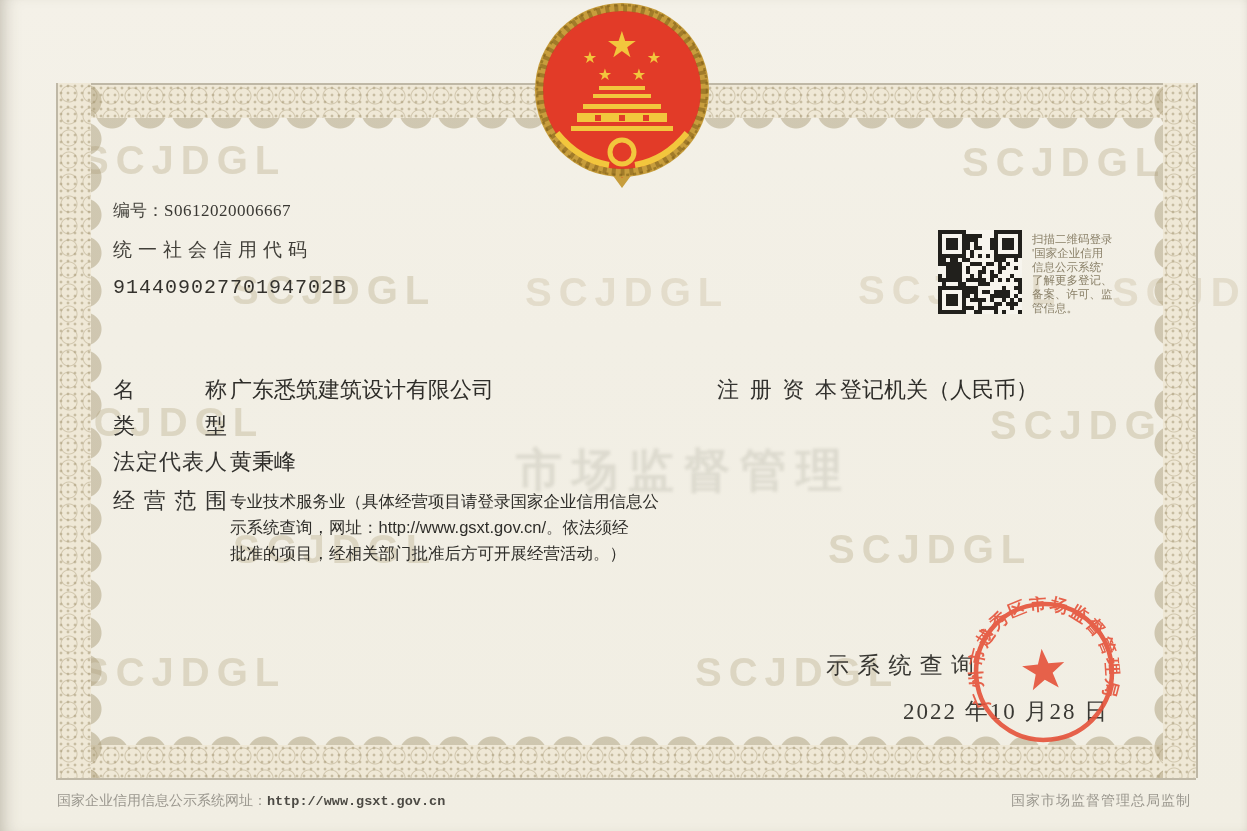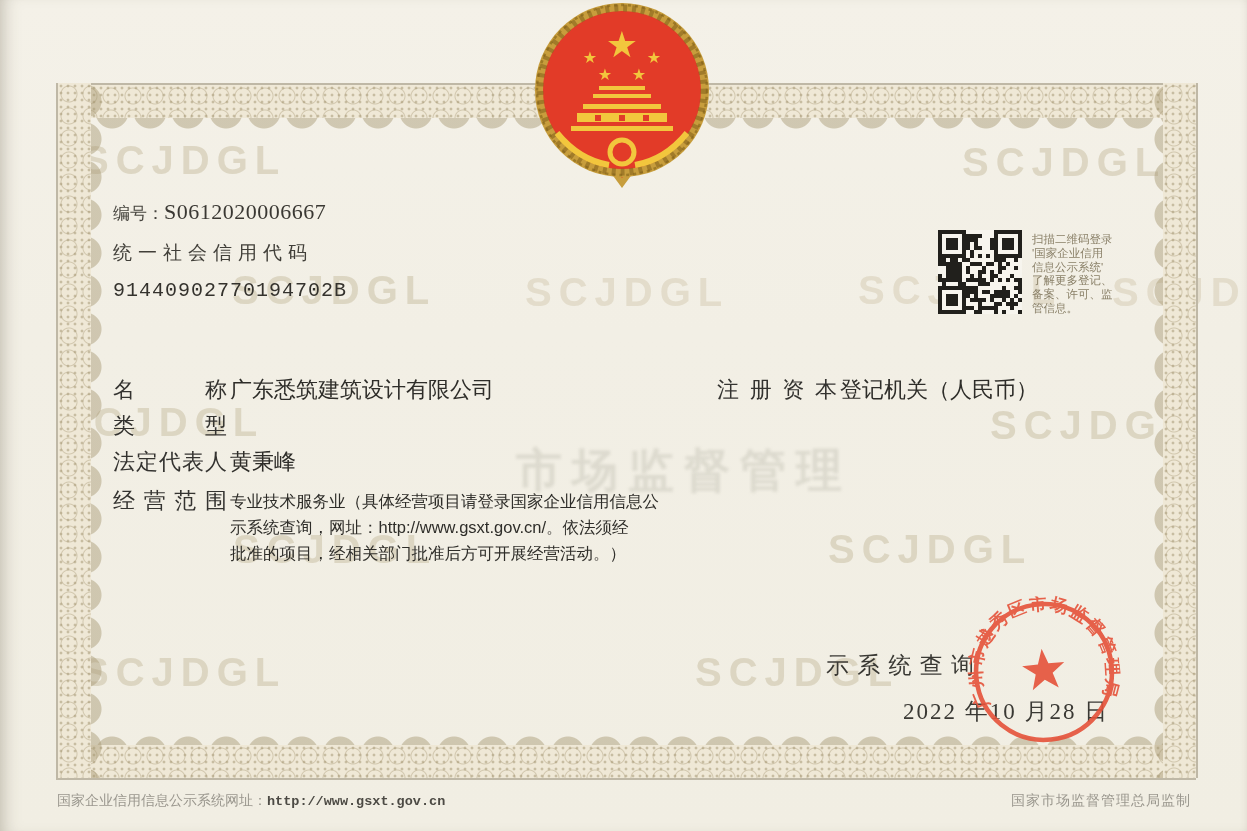--- a/index.html
+++ b/index.html
@@ -51,7 +51,7 @@
   
   .serial-block{position:absolute;left:113px;top:199px;z-index:3;color:#45433d;}
   .serial-line{font-size:17px;}
-  .serial-line .val{font-family:"Liberation Serif",serif;font-size:22px;color:#3a3833;letter-spacing:.5px;}
+  .serial-line .val{font-family:"Liberation Serif",serif;font-size:17px;color:#3a3833;letter-spacing:.5px;}
   .credit-label{margin-top:15px;font-size:19px;letter-spacing:6px;color:#413f39;}
   .credit-code{margin-top:13px;font-family:Liberation Mono, monospace;font-size:20px;color:#34322d;letter-spacing:1px;}
 

